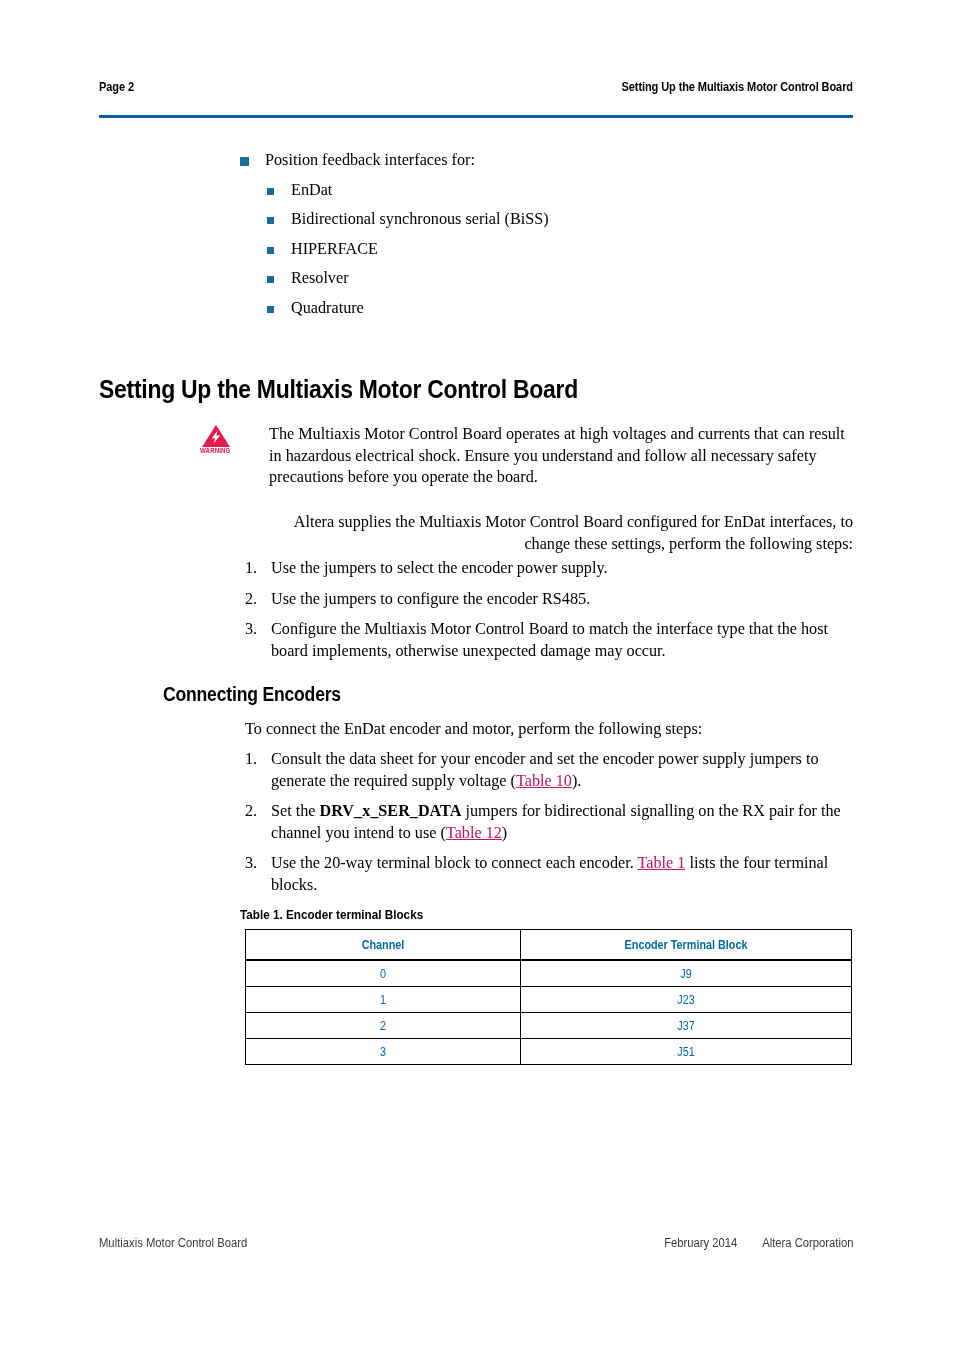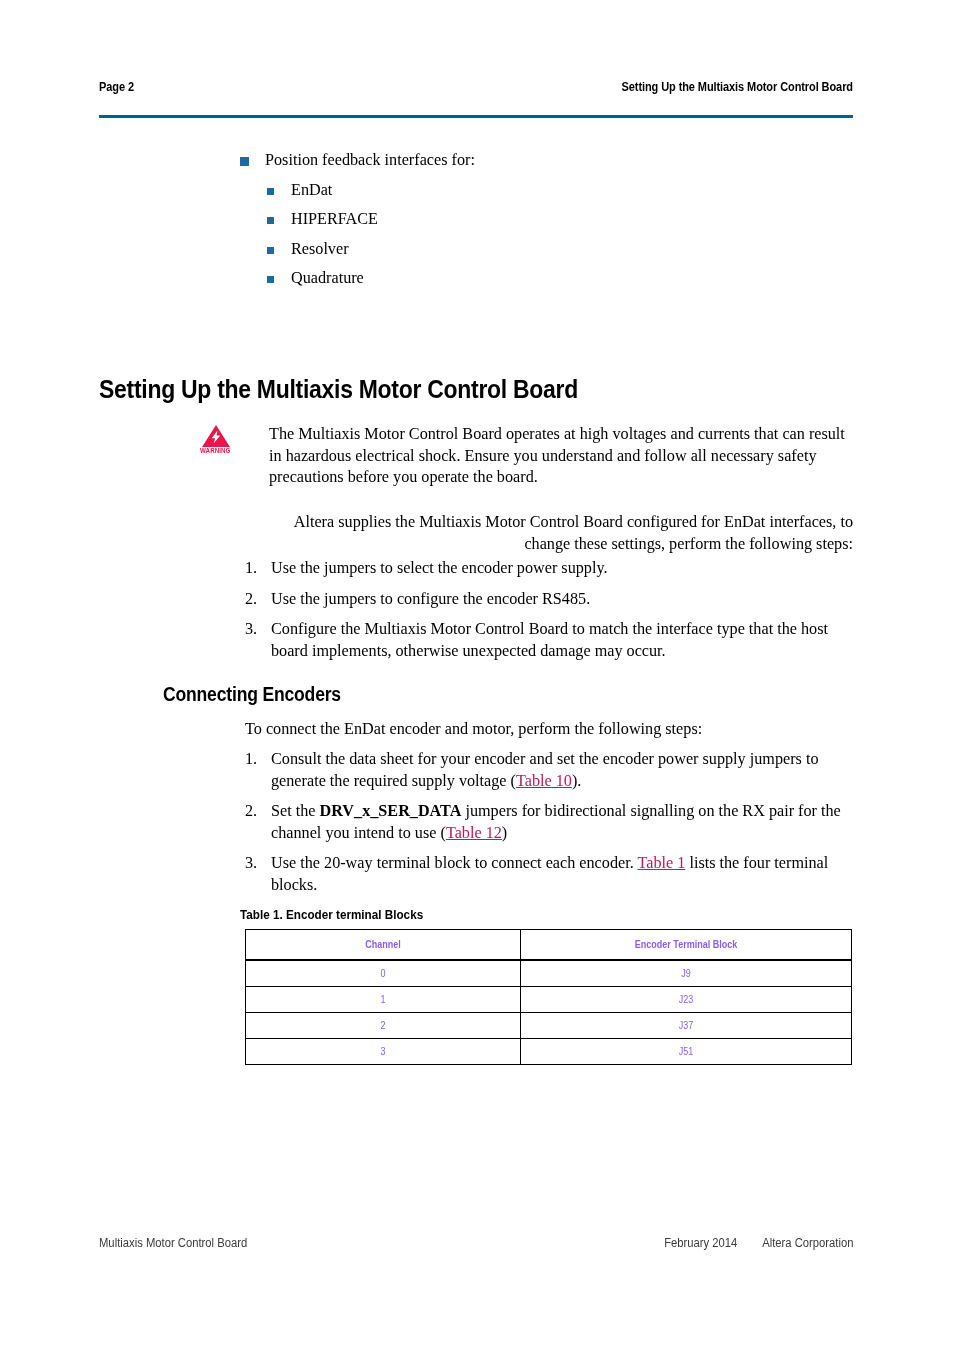--- a/index.html
+++ b/index.html
@@ -271,6 +271,10 @@
     <div class="bullet-row lvl2">
       <span class="sq"></span>
       <span class="txt">EnDat</span>
+    </div>
+    <div class="bullet-row lvl2">
+      <span class="sq"></span>
+      <span class="txt">Bidirectional synchronous serial (BiSS)</span>
     </div>
     <div class="bullet-row lvl2">
       <span class="sq"></span>

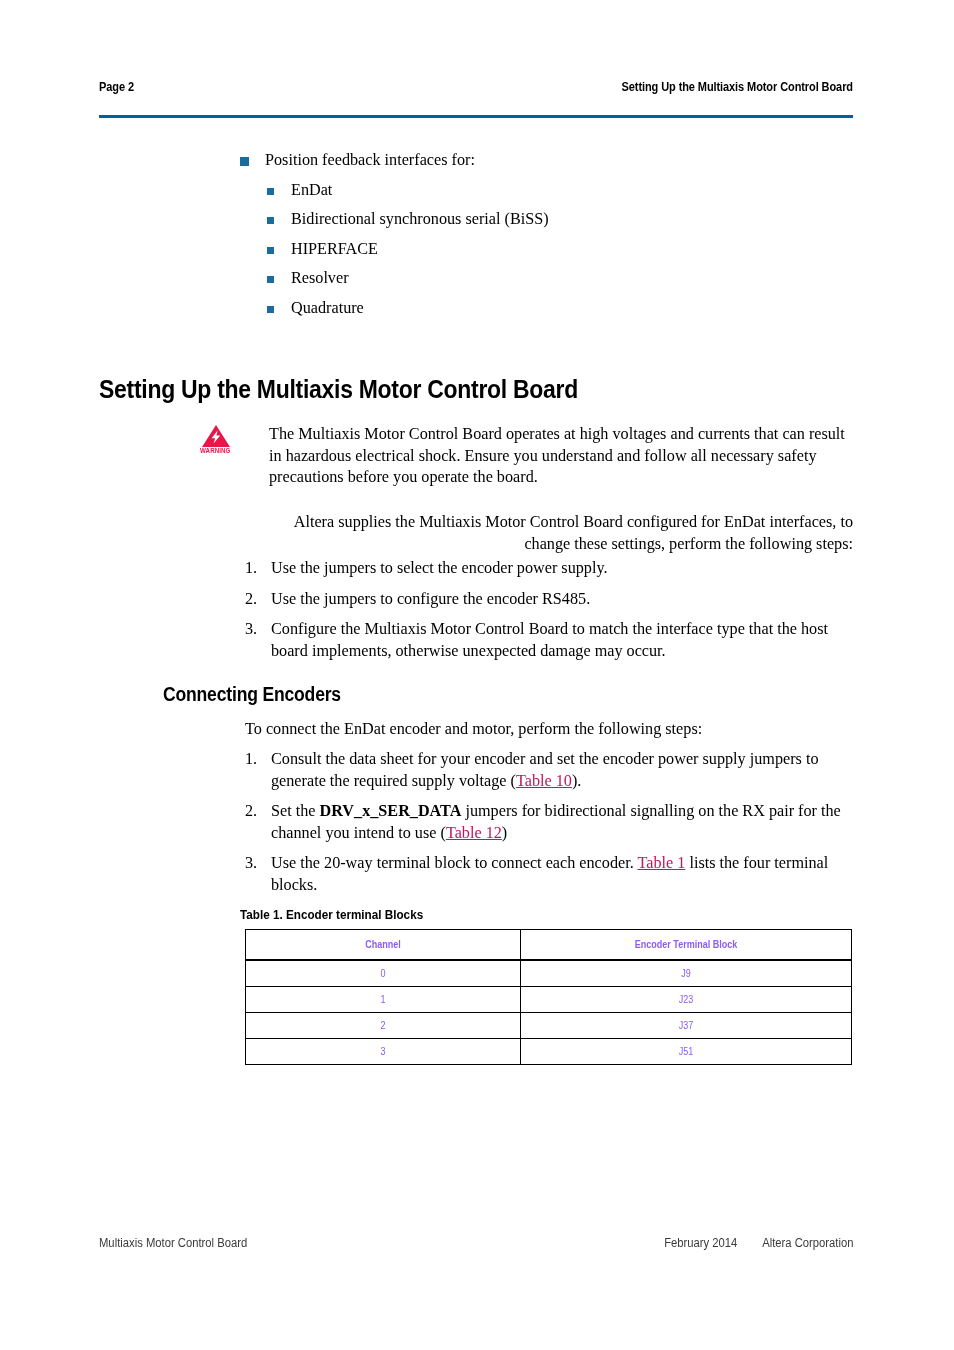--- a/index.html
+++ b/index.html
@@ -211,8 +211,8 @@
     border: 1px solid #000;
     text-align: center;
     font-family: "Liberation Sans Narrow", "Liberation Sans", sans-serif;
-    font-size: 10px;
-    color: #8b5cf6;
+    font-size: 12px;
+    color: #0369a1;
     padding: 0;
     height: 25px;
     vertical-align: middle;

